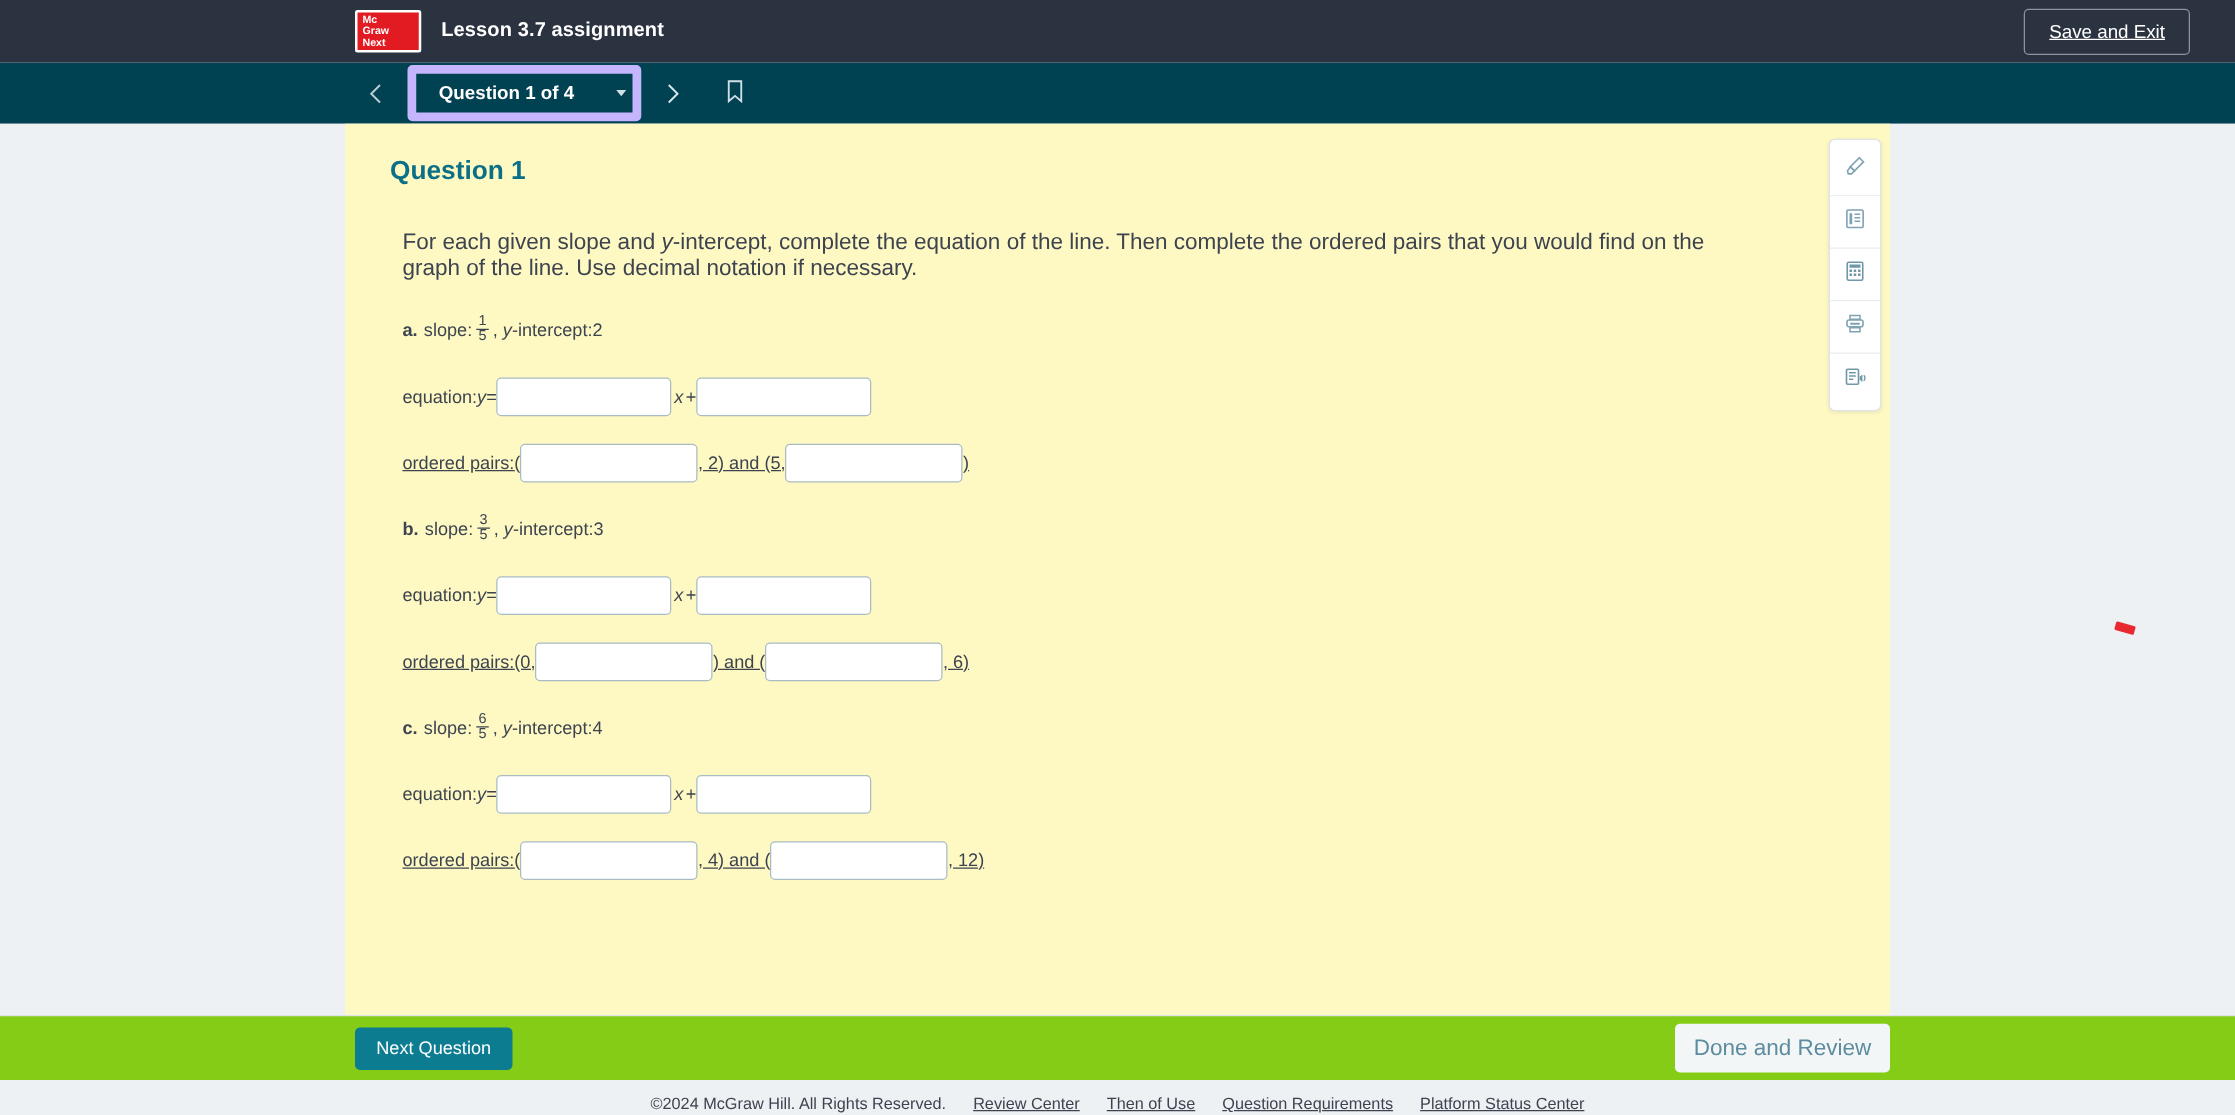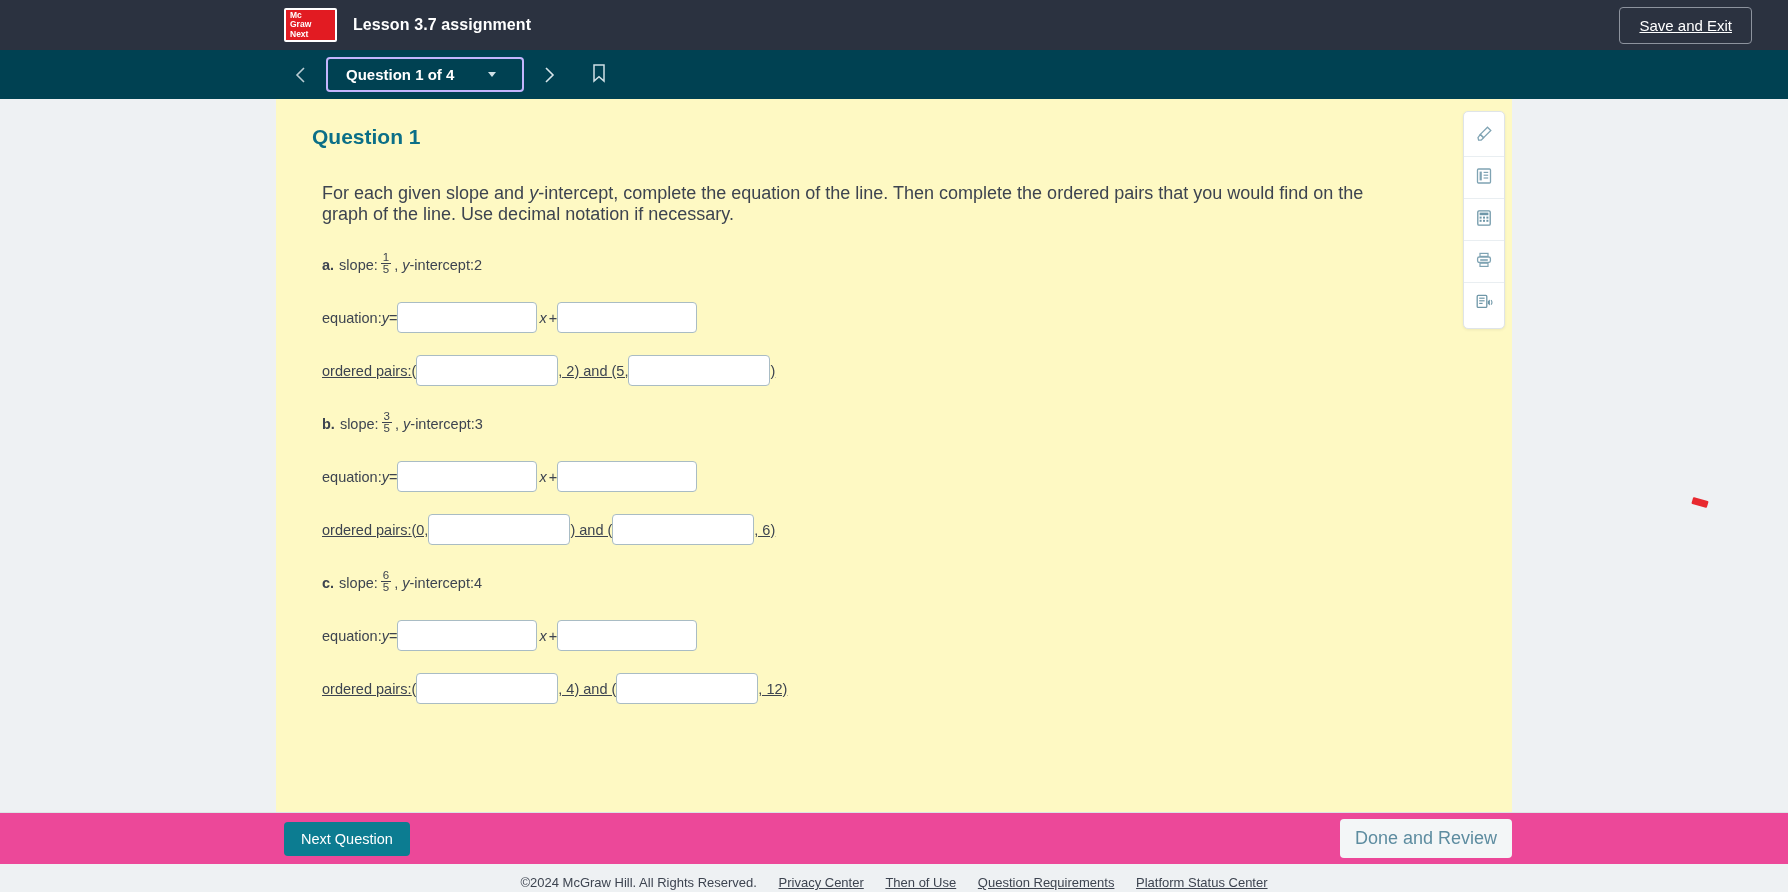--- a/index.html
+++ b/index.html
@@ -83,9 +83,9 @@
     display: flex;
     align-items: center;
     gap: 34px;
-    border: 2px solid #c4b5fd;
+    border: 7px solid #c4b5fd;
     border-radius: 4px;
-    padding: 7px 26px 7px 18px;
+    padding: 7px 5px 7px 18px;
     margin: 0 8px;
     cursor: pointer;
     background: transparent;

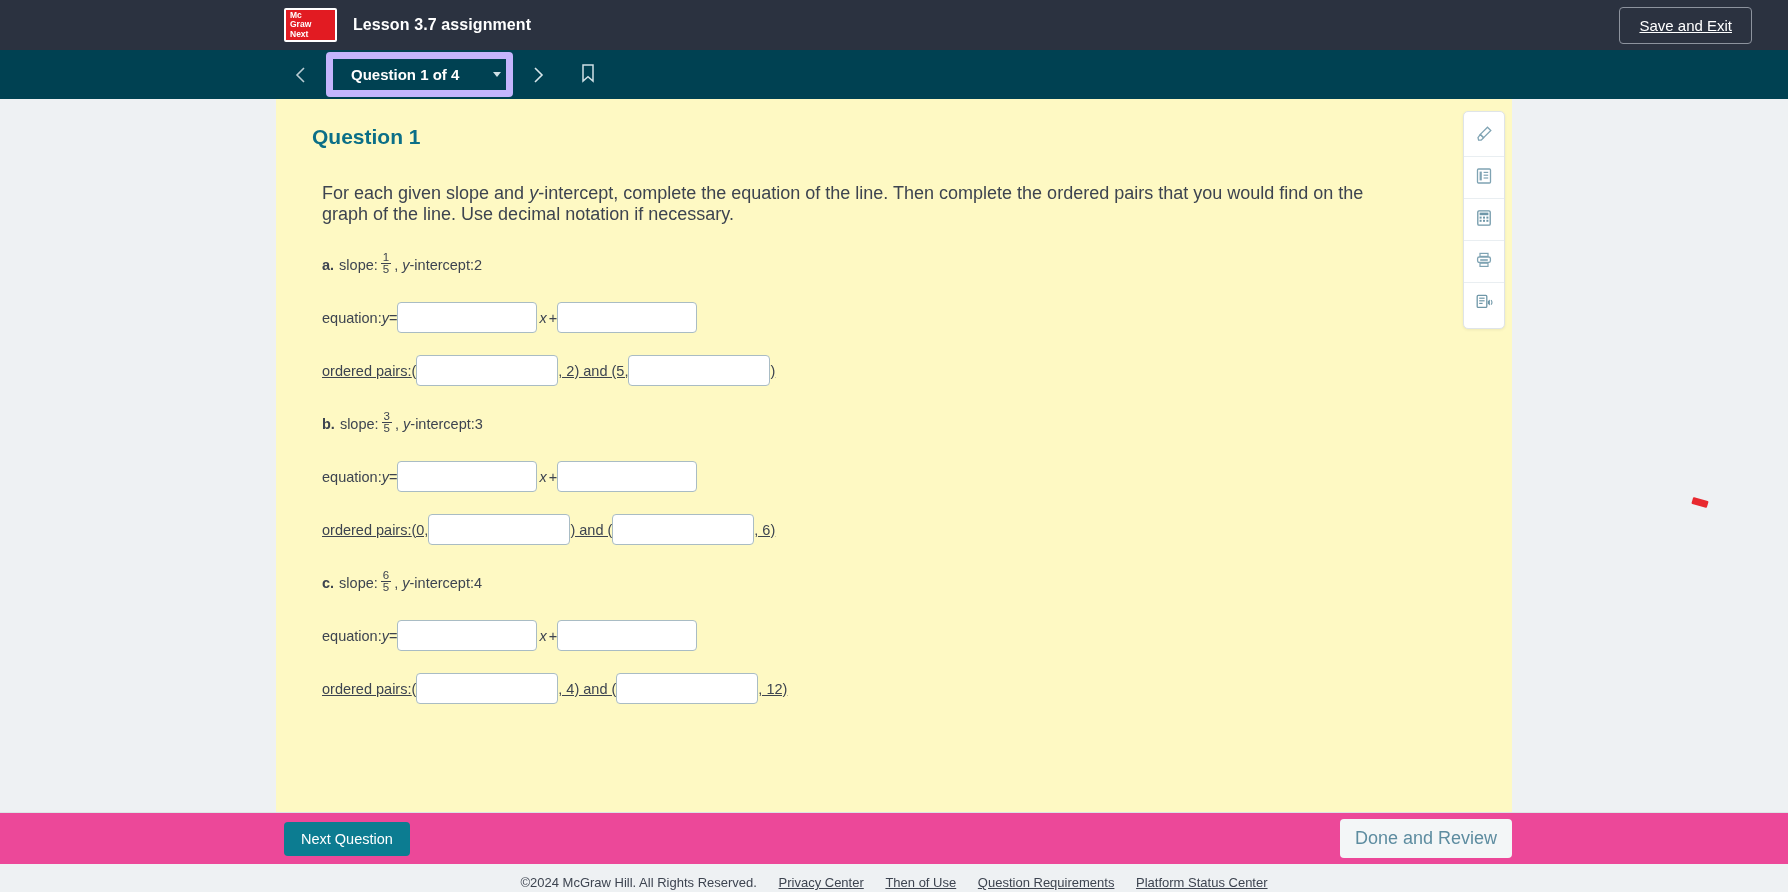--- a/index.html
+++ b/index.html
@@ -225,7 +225,7 @@
     position: absolute;
     left: 0; top: 713px;
     width: 1788px; height: 52px;
-    background: #ec4899;
+    background: #84cc16;
     border-top: 1px solid #dde3e6;
     display: flex;
     align-items: center;

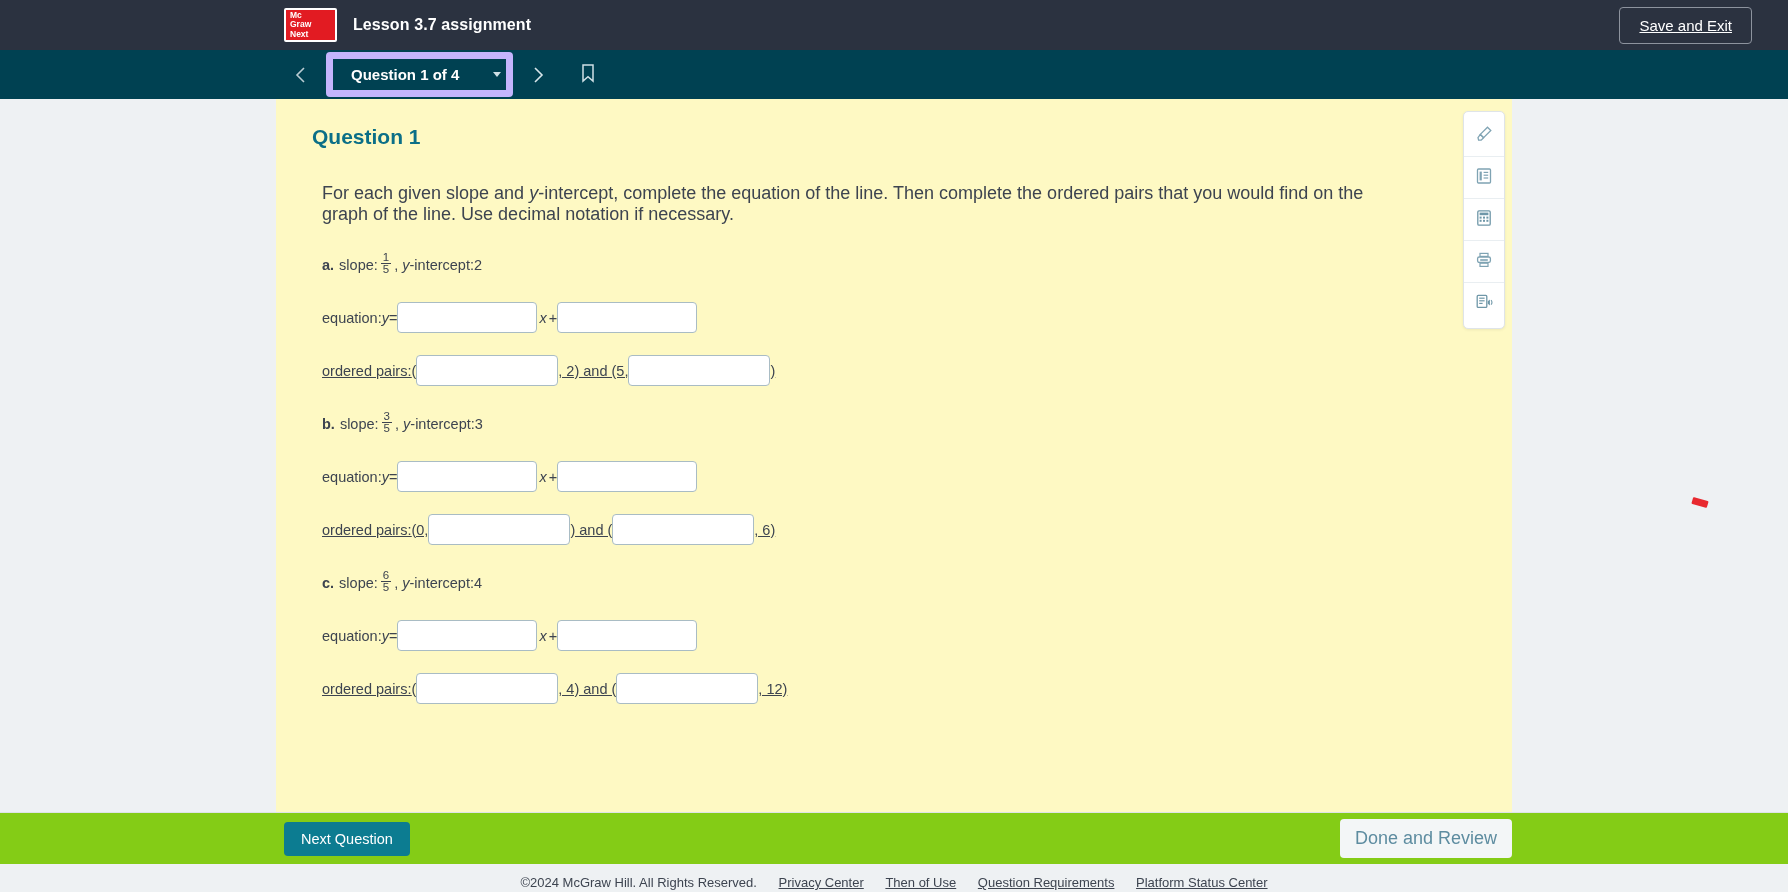--- a/index.html
+++ b/index.html
@@ -495,7 +495,7 @@
 
   <div class="copyline">
     <span>©2024 McGraw Hill. All Rights Reserved.</span>
-    <a href="#">Privacy Center</a>
+    <a href="#">Review Center</a>
     <a href="#">Then of Use</a>
     <a href="#">Question Requirements</a>
     <a href="#">Platform Status Center</a>

